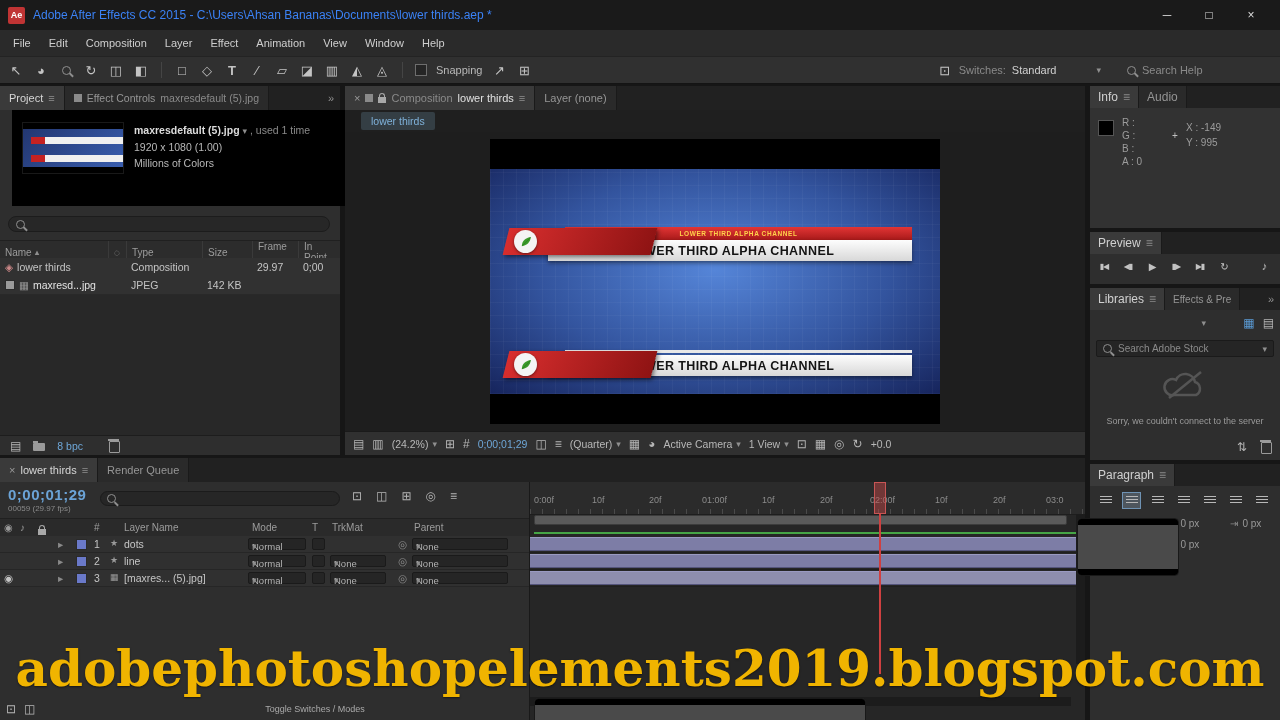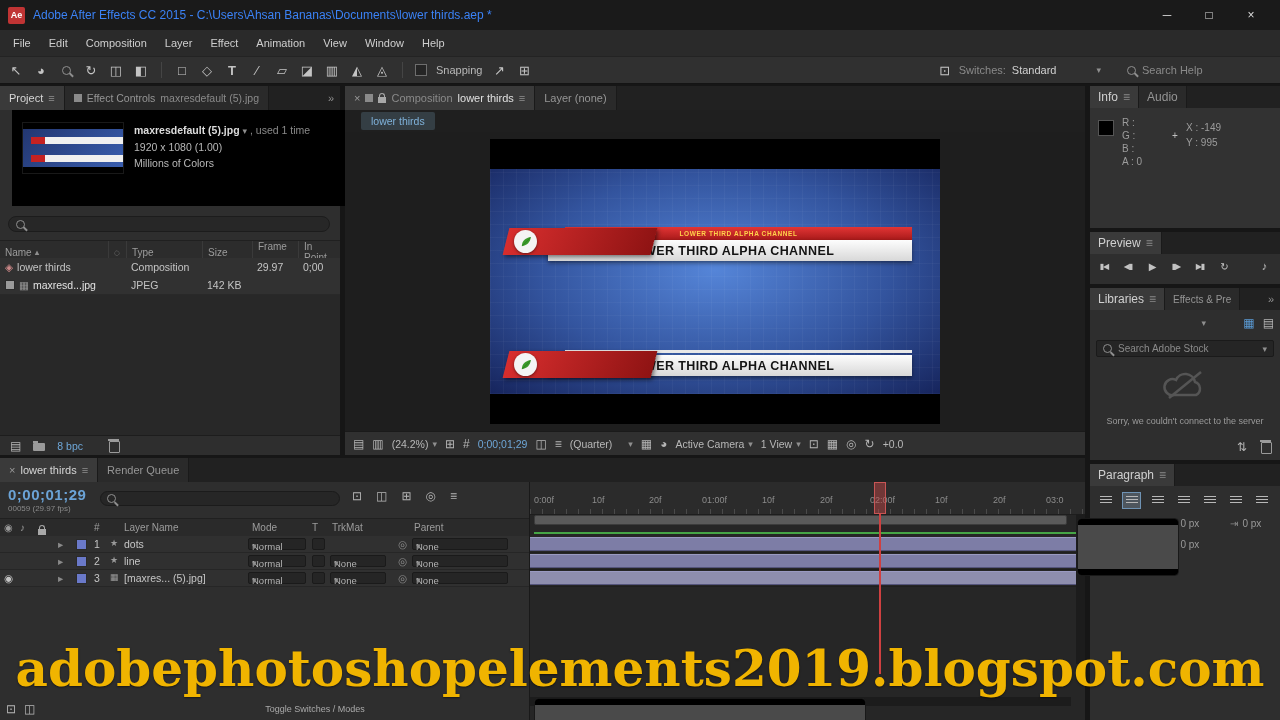--- a/index.html
+++ b/index.html
@@ -352,7 +352,7 @@
       <span class="blue">0;00;01;29</span>
       <span class="ic">◫</span>
       <span class="ic">≡</span>
-      <span class="flex" style="gap:16px">
+      <span class="flex" style="gap:4px">
         <span>(Quarter)</span>
           <span class="caret">▾</span>
       </span>

